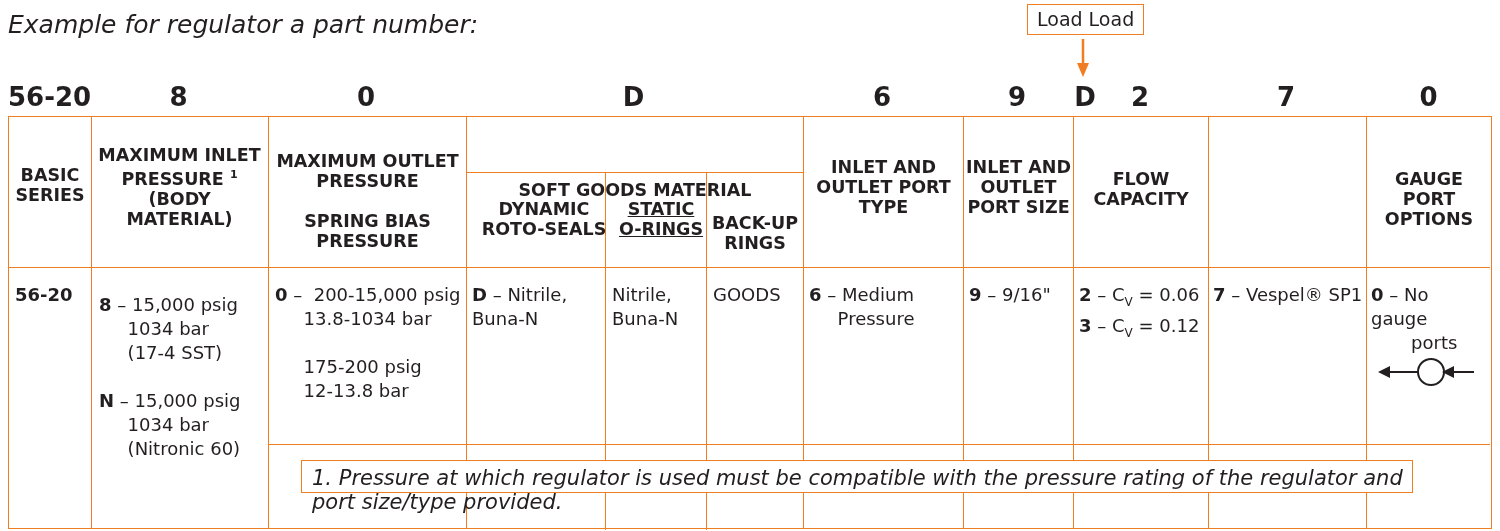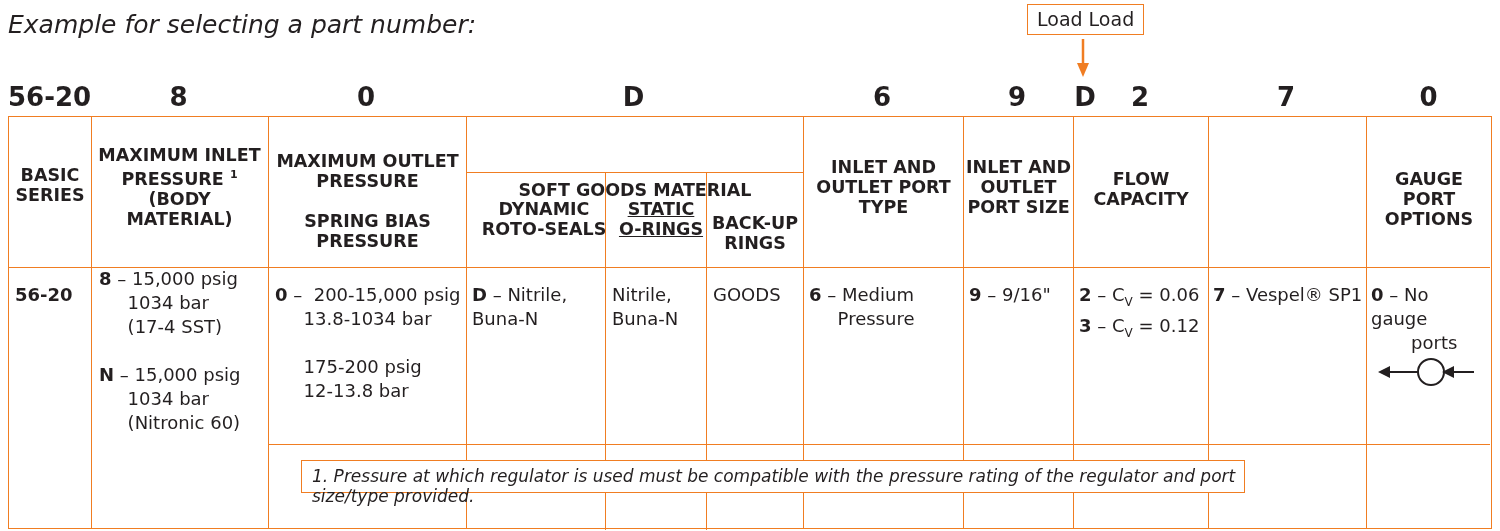--- a/index.html
+++ b/index.html
@@ -139,7 +139,7 @@
 
 <div class="page">
 
-  <div class="title">Example for selecting a part number:</div>
+  <div class="title">Example for regulator a part number:</div>
 
   <div class="dome-box">Load Load</div>
   <svg class="dome-arrow" viewBox="0 0 14 38">

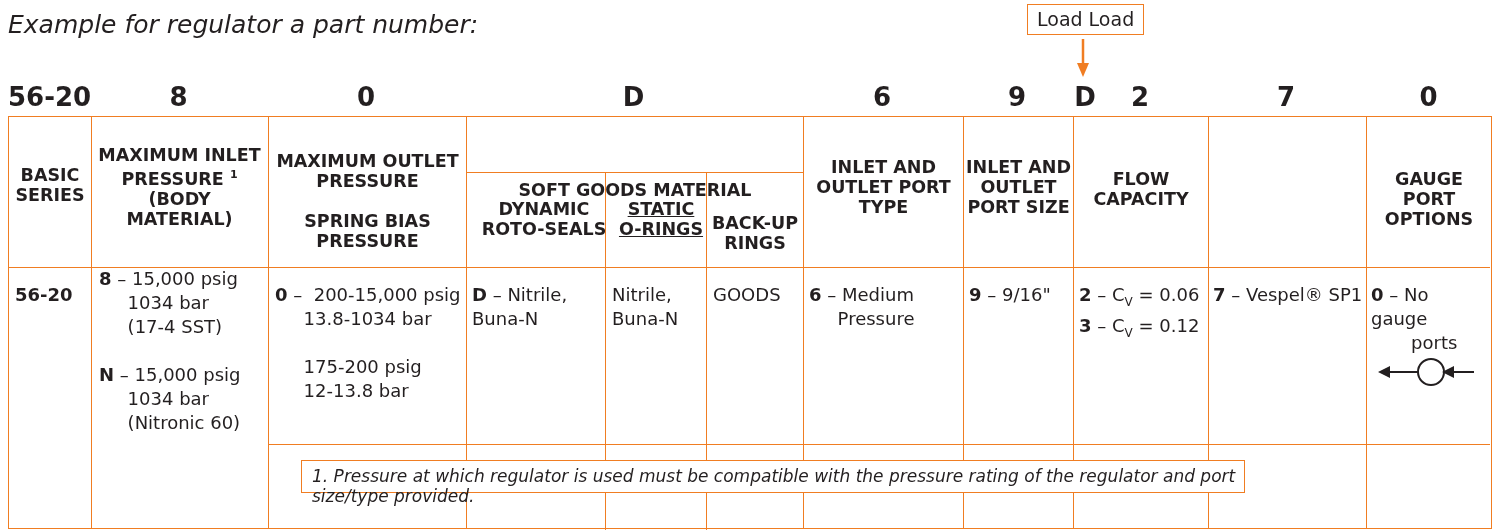--- a/index.html
+++ b/index.html
@@ -199,7 +199,7 @@
 
     <div class="cell" style="left:6px; top:166px; width:76px; font-weight:bold;">56-20</div>
 
-    <div class="cell" style="left:90px; top:150px; width:166px;">
+    <div class="cell" style="left:90px; top:176px; width:166px;">
       <b>8</b> – 15,000 psig<br>&nbsp;&nbsp;&nbsp;&nbsp;&nbsp;1034 bar<br>&nbsp;&nbsp;&nbsp;&nbsp;&nbsp;(17-4 SST)<br><br><b>N</b> – 15,000 psig<br>&nbsp;&nbsp;&nbsp;&nbsp;&nbsp;1034 bar<br>&nbsp;&nbsp;&nbsp;&nbsp;&nbsp;(Nitronic 60)
     </div>
 

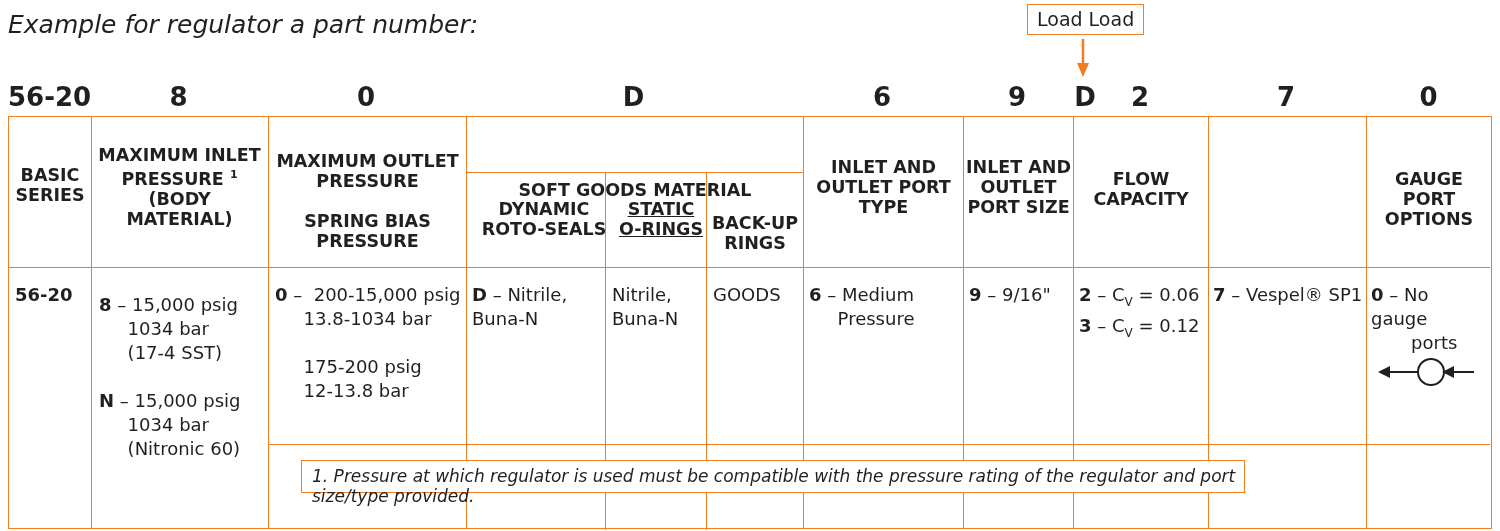--- a/index.html
+++ b/index.html
@@ -115,12 +115,12 @@
     position: absolute;
     left: 292px;
     top: 343px;
-    width: 944px;
+    width: 1112px;
     height: 33px;
     border: 1.5px solid #f07d22;
     box-sizing: border-box;
     font-style: italic;
-    font-size: 17px;
+    font-size: 21px;
     font-family: "DejaVu Sans", sans-serif;
     color: #231f20;
     padding: 5px 0 0 10px;

